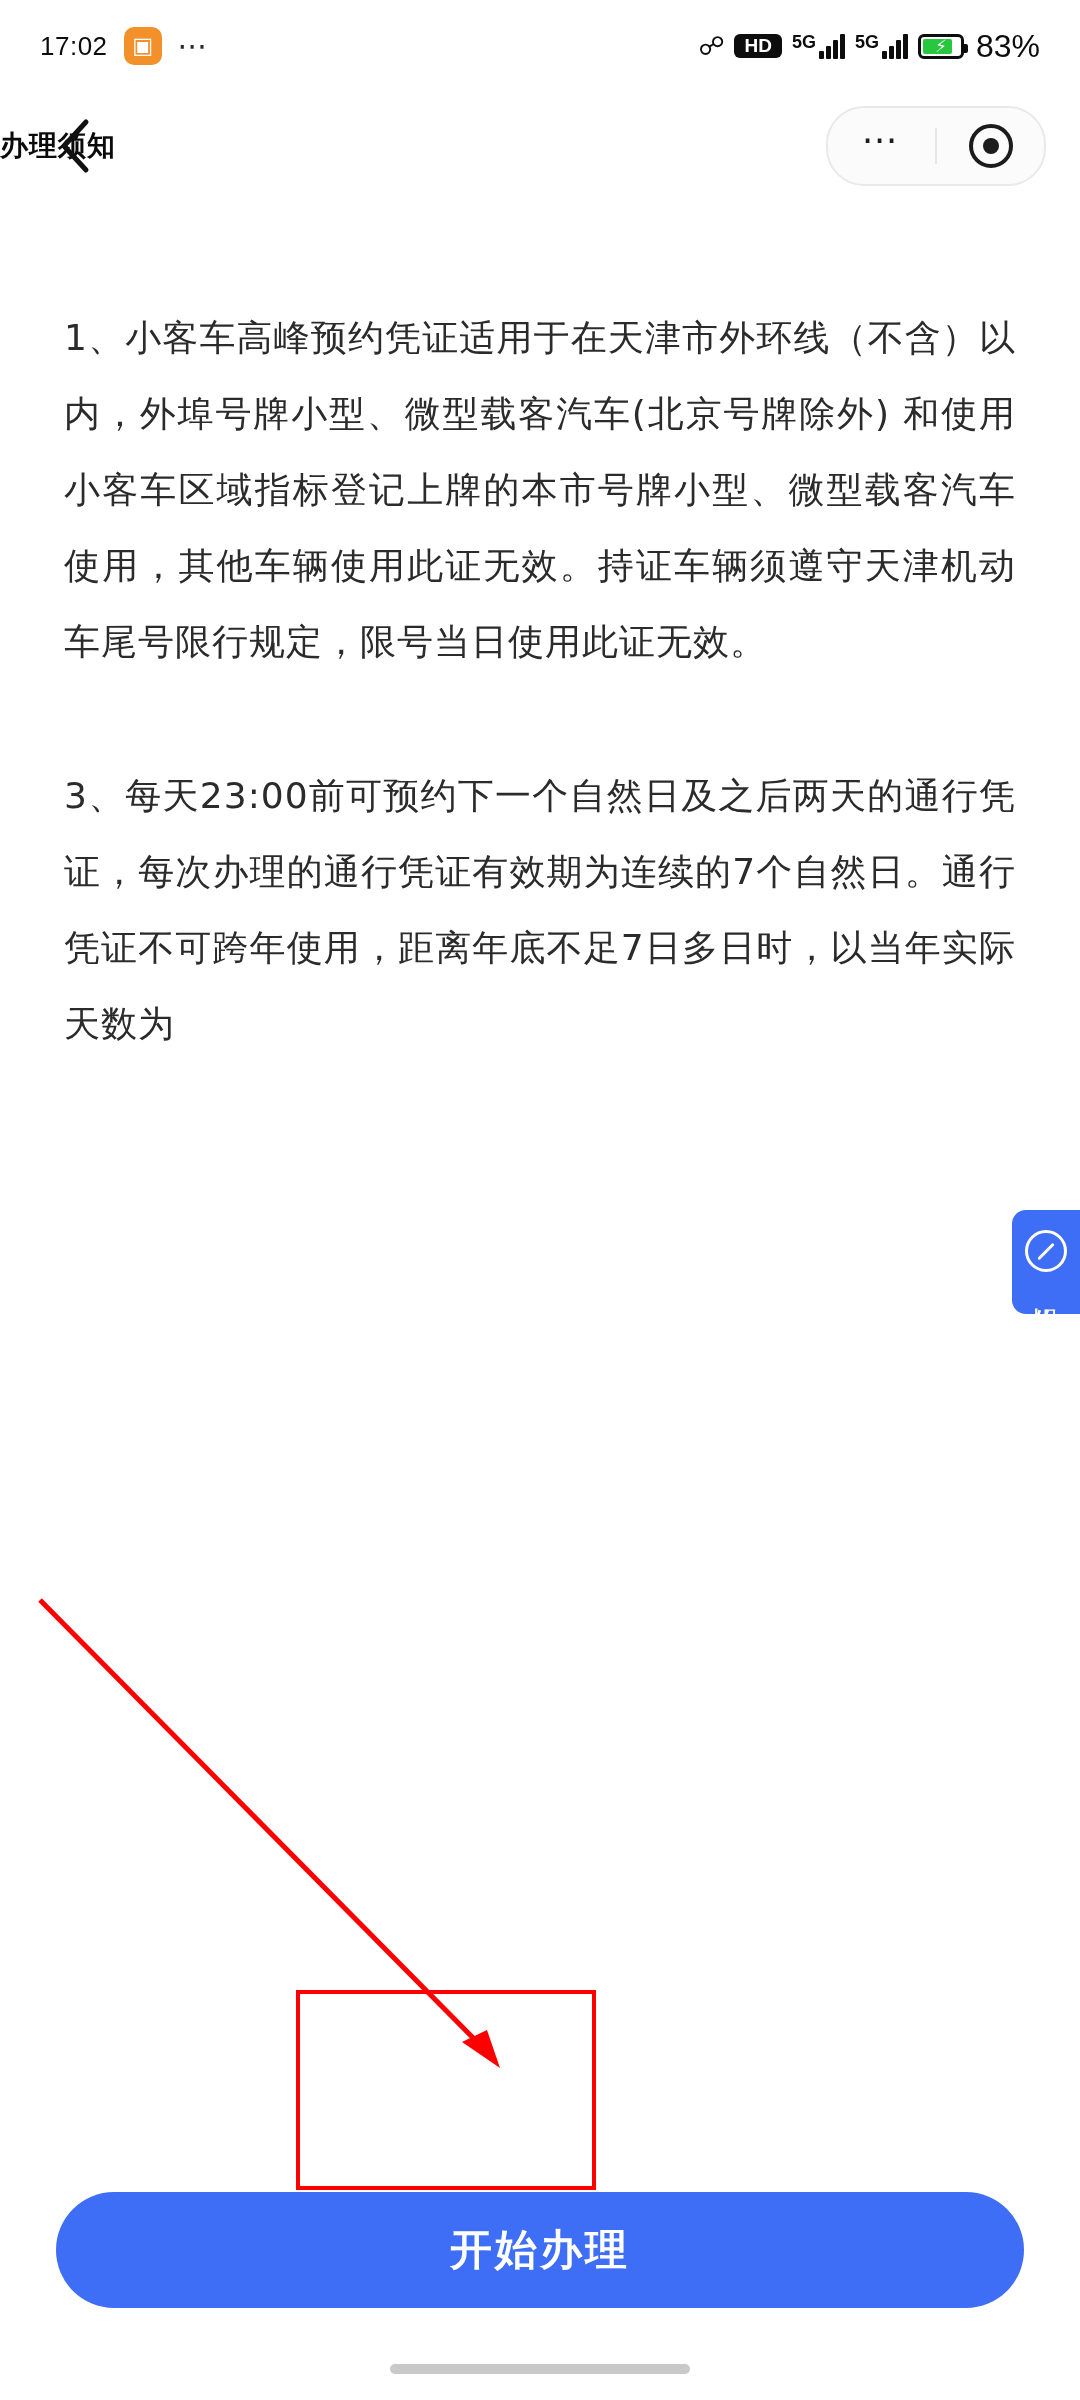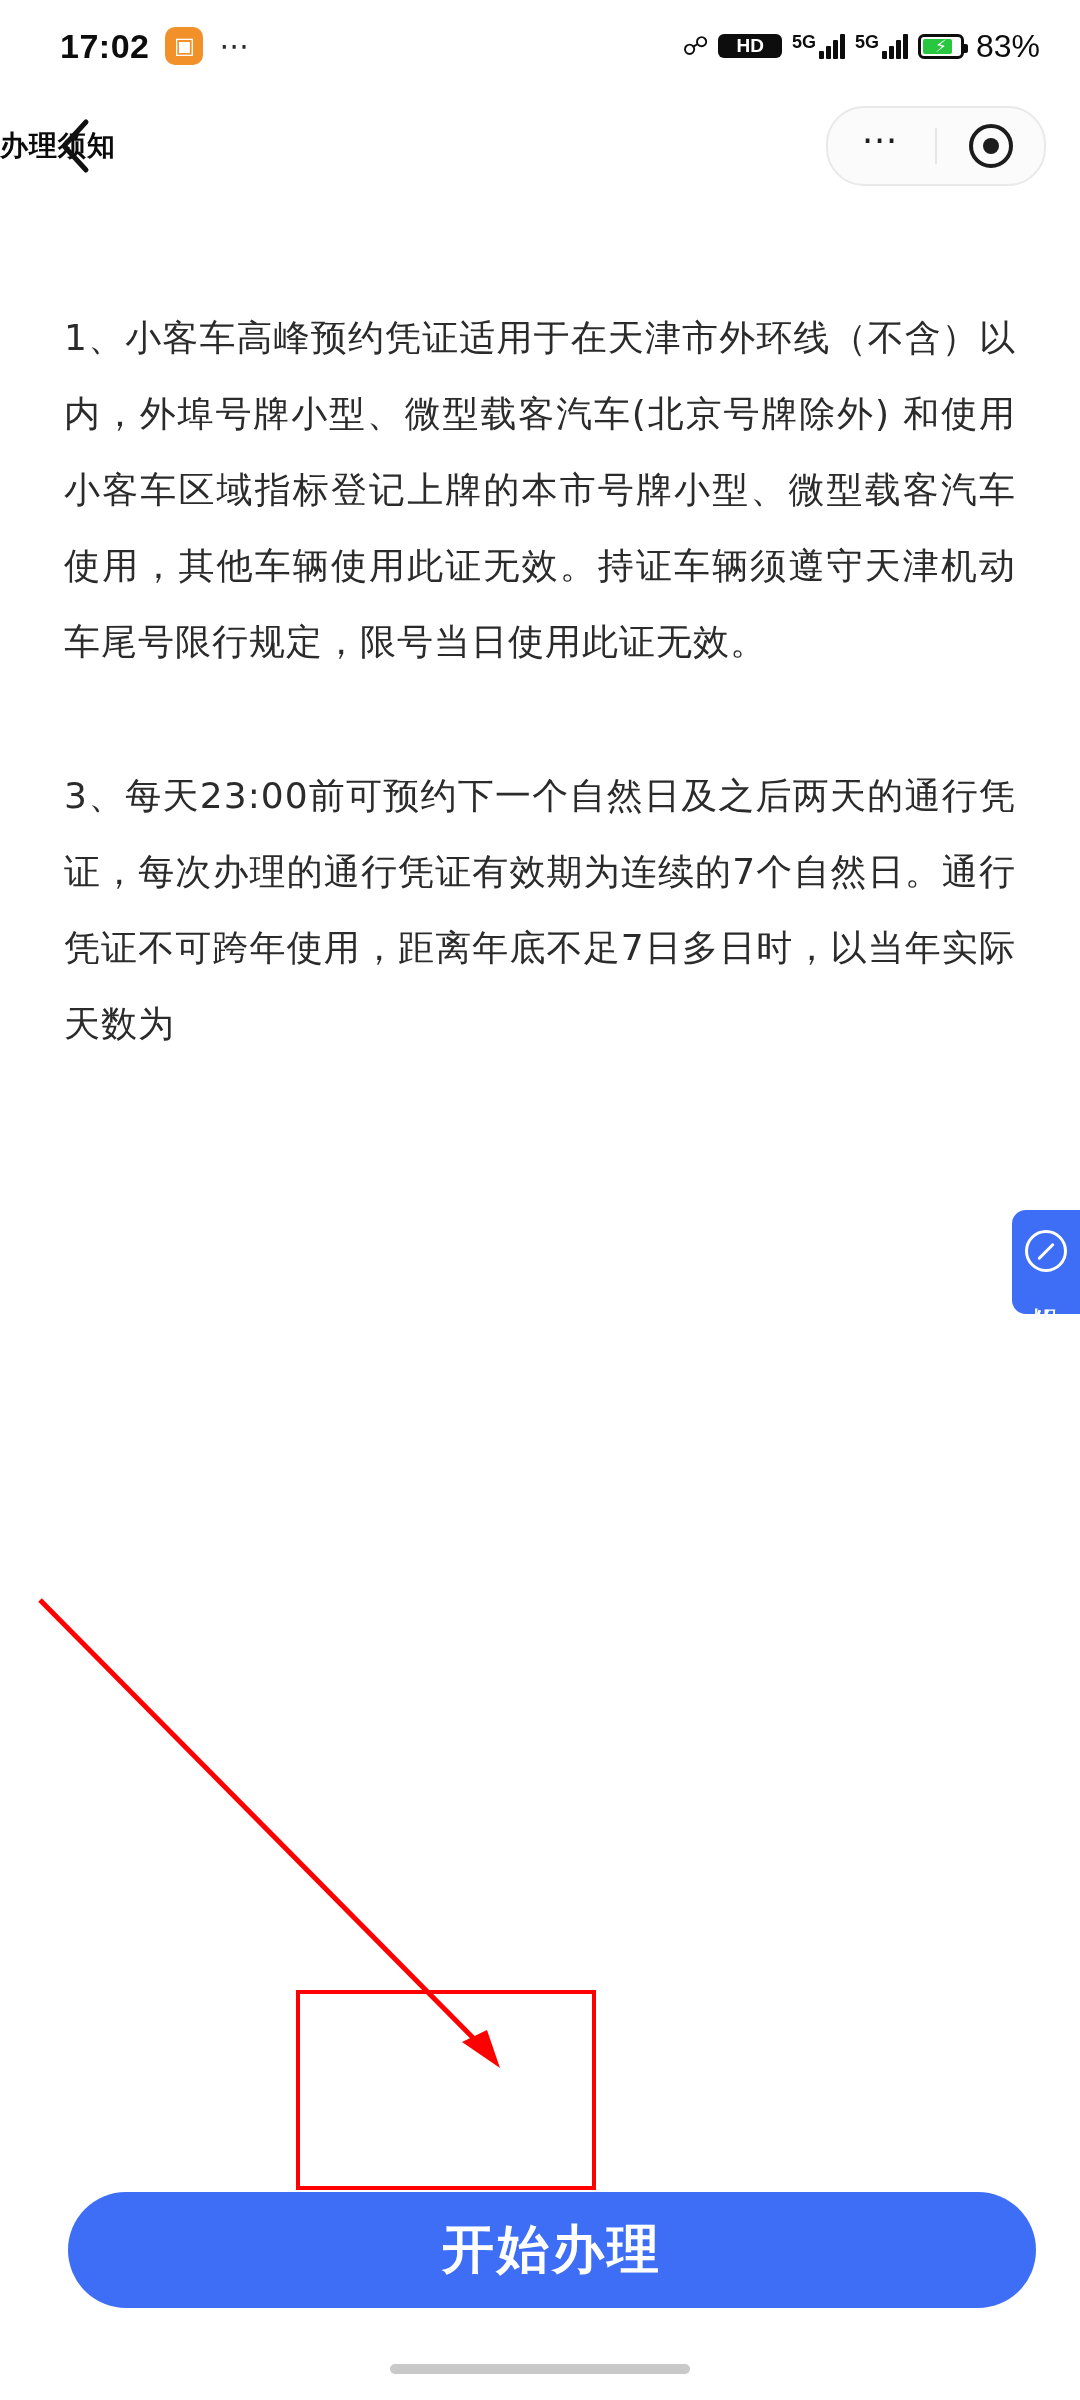--- a/index.html
+++ b/index.html
@@ -34,10 +34,9 @@
     gap: 16px;
   }
   .status-clock {
-    font-size: 34px;
-    font-weight: 700;
+    font-size: 26px;
+    font-weight: 400;
     letter-spacing: 0.5px;
-    margin-left: 20px;
   }
   .app-badge {
     width: 38px; height: 38px;

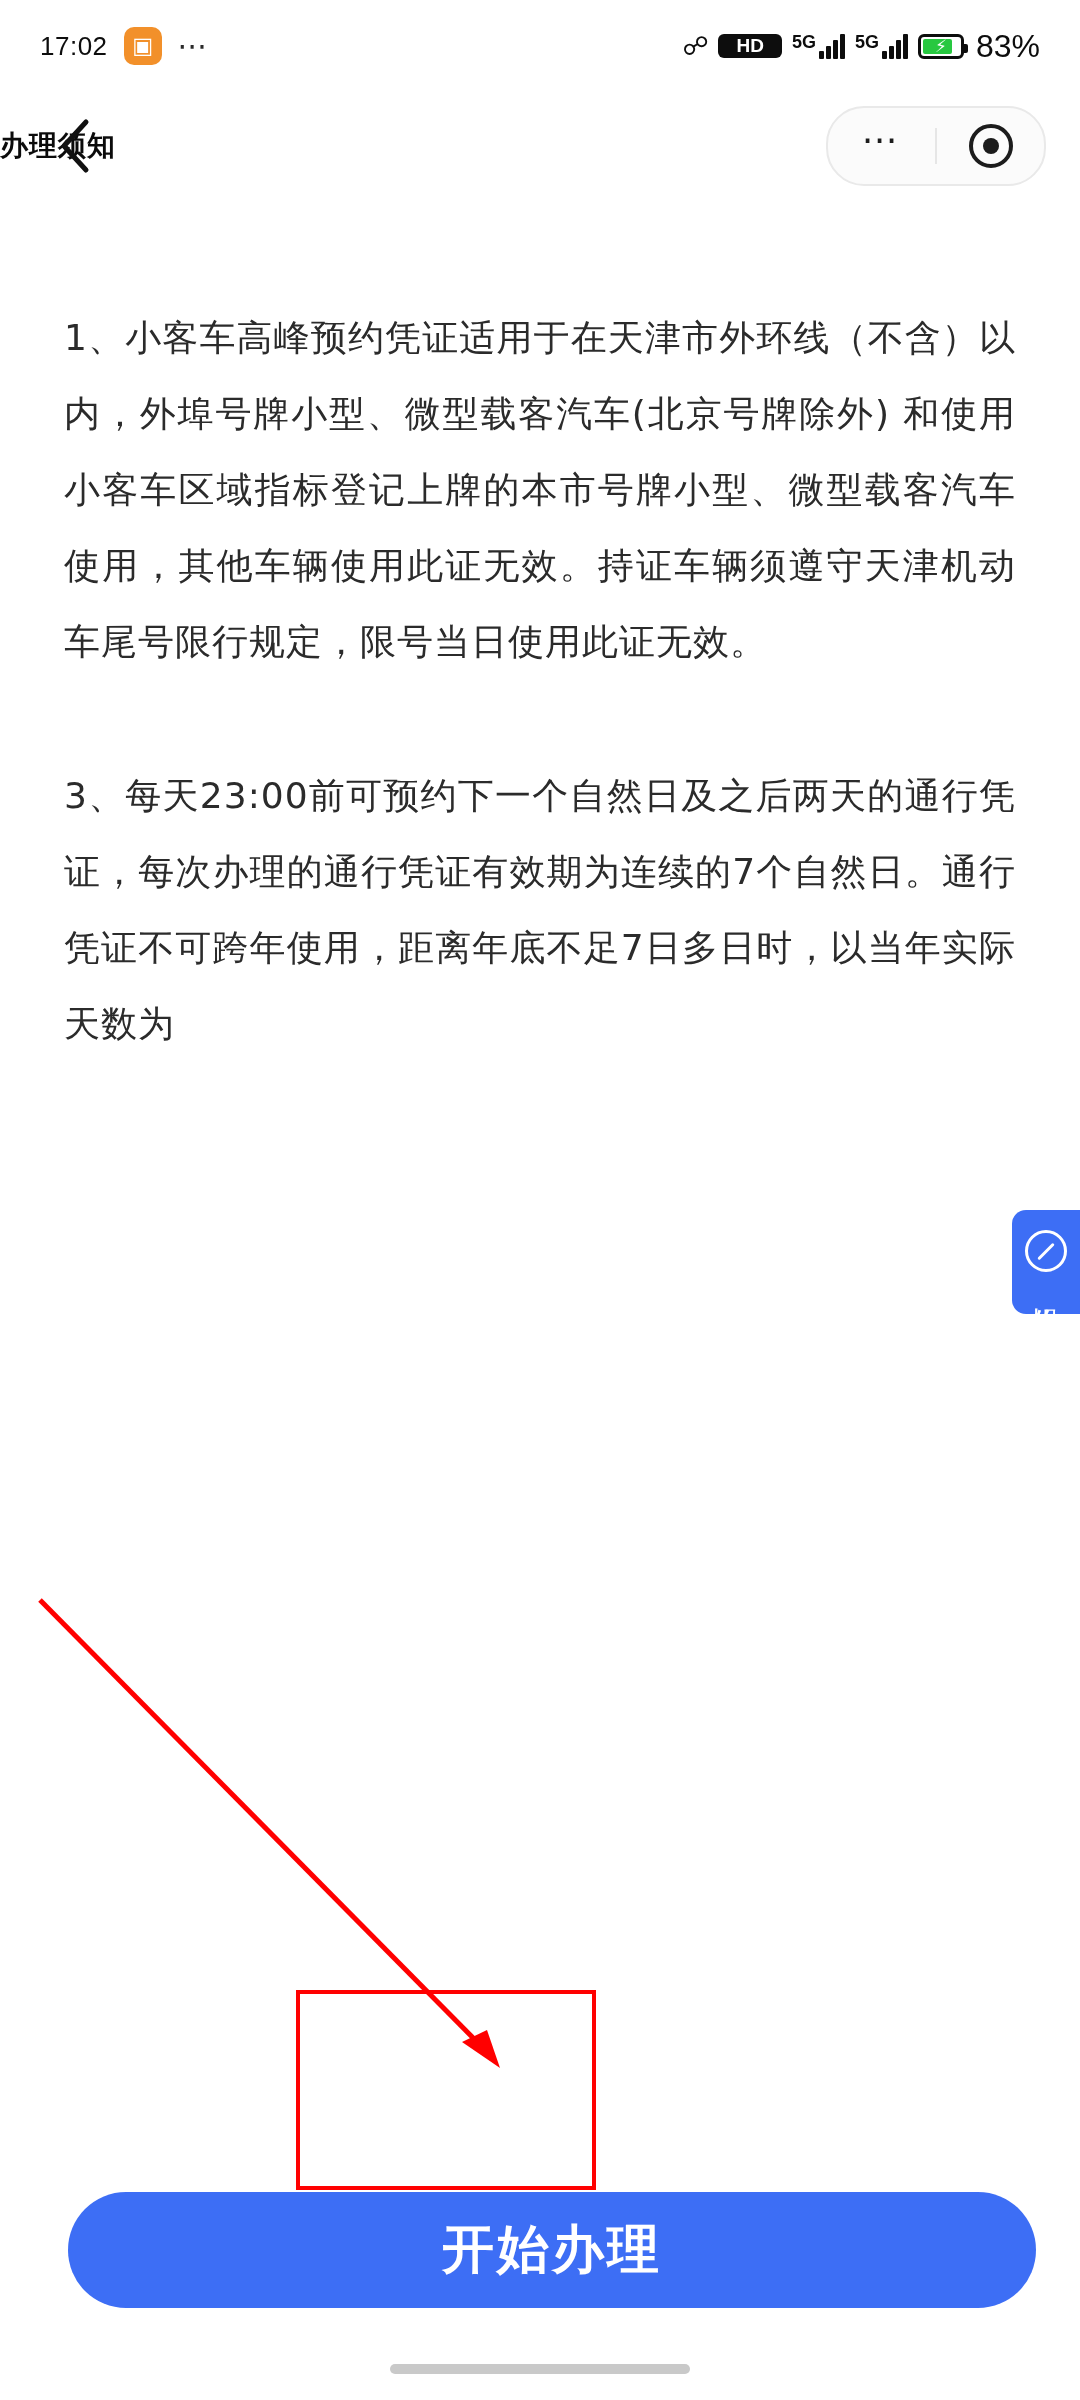--- a/index.html
+++ b/index.html
@@ -71,7 +71,7 @@
     font-size: 19px;
     font-weight: 700;
     border-radius: 6px;
-    padding: 2px 18px;
+    padding: 2px 10px;
     line-height: 1.1;
   }
   .net-grp {

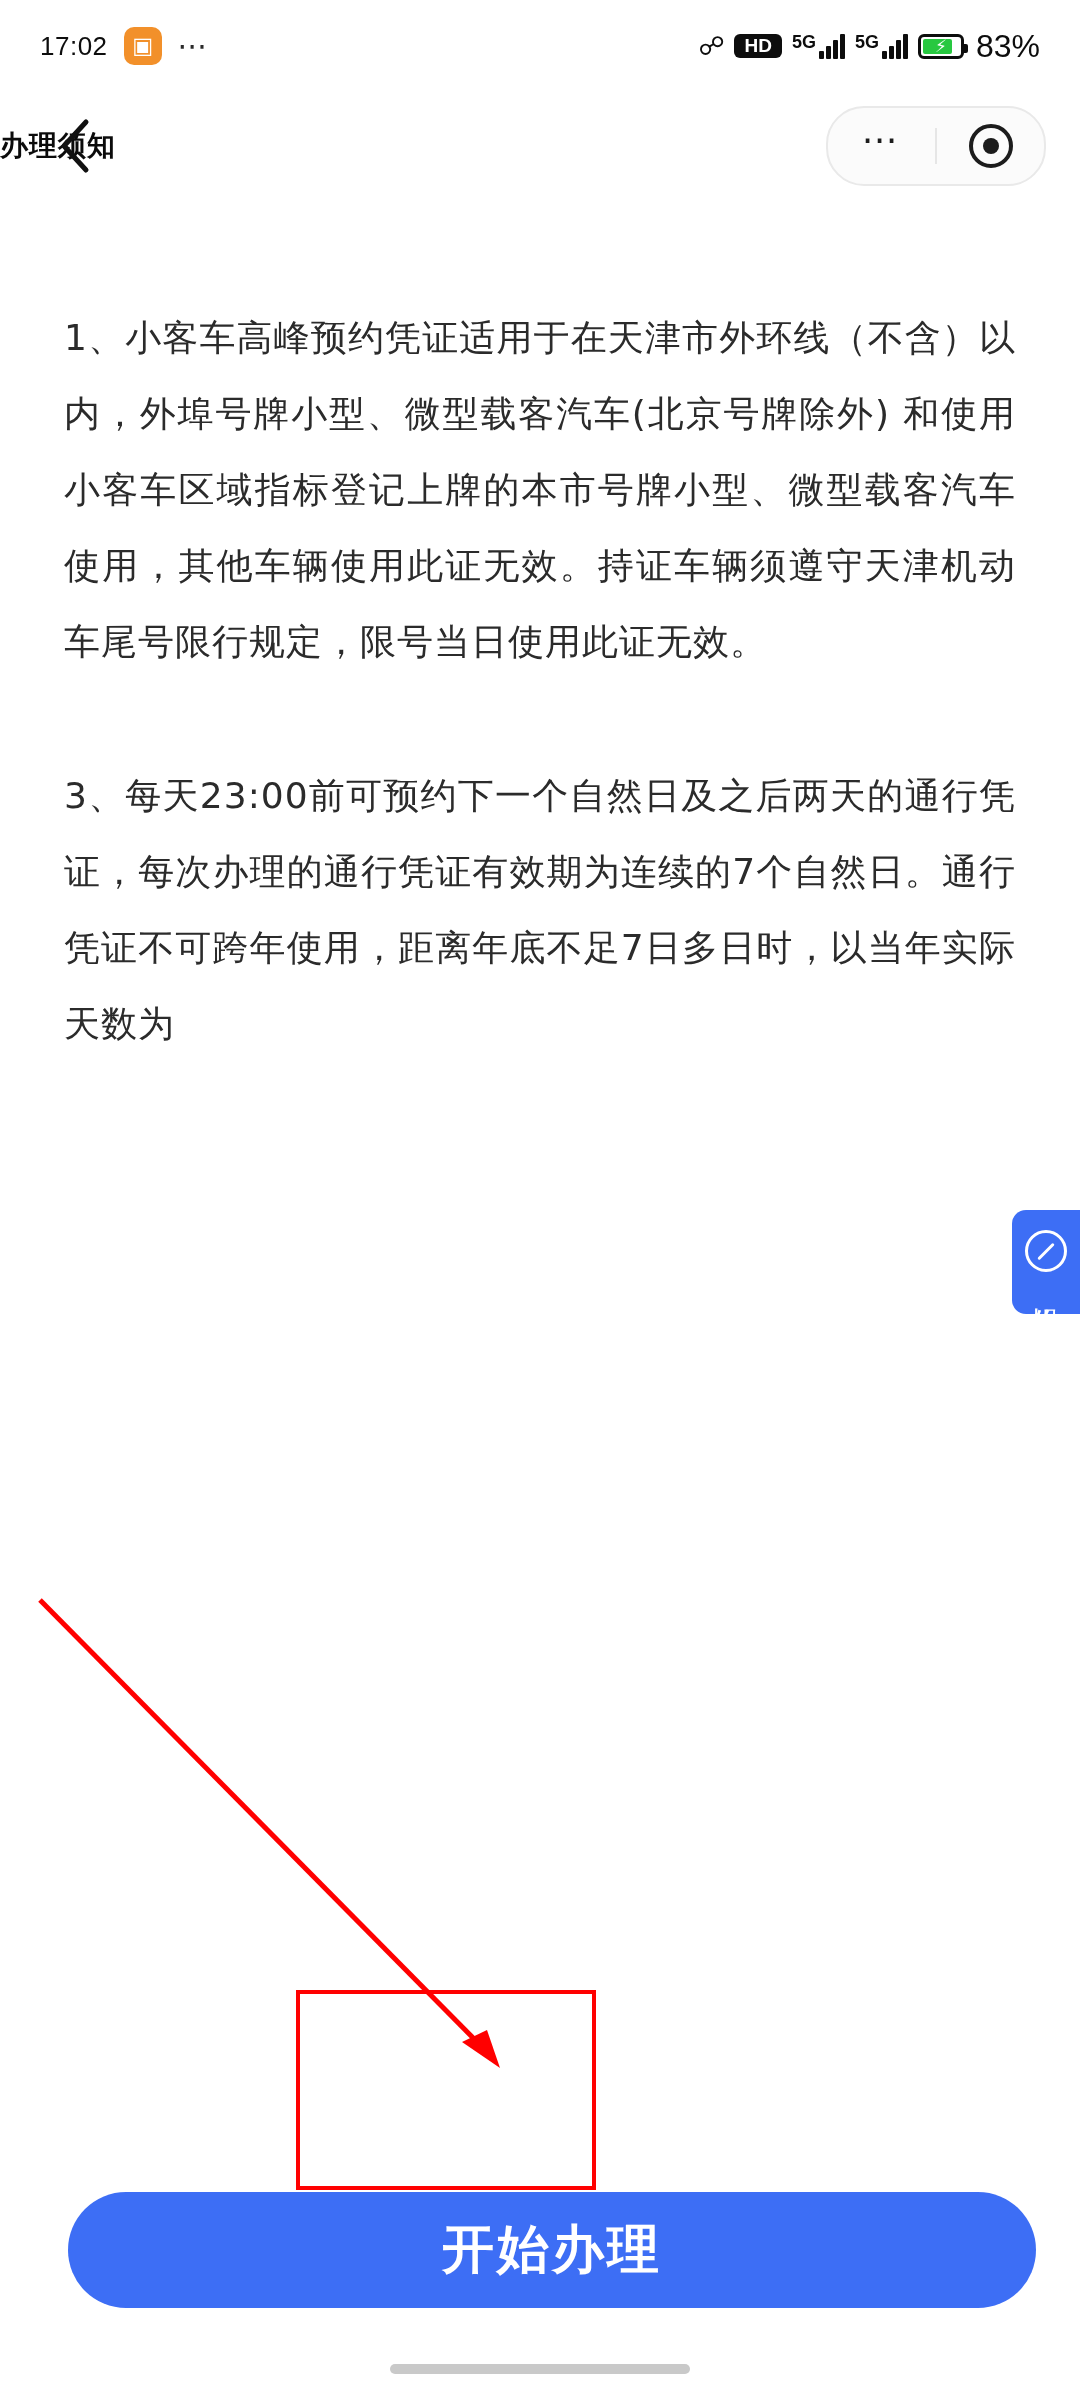--- a/index.html
+++ b/index.html
@@ -281,14 +281,14 @@
   }
   .cta {
     position: absolute;
-    left: 68px;
+    left: 56px;
     top: 42px;
     width: 968px;
     height: 116px;
     border-radius: 58px;
     background: #3d6ef5;
     color: #fff;
-    font-size: 52px;
+    font-size: 42px;
     font-weight: 700;
     letter-spacing: 3px;
     display: flex;

